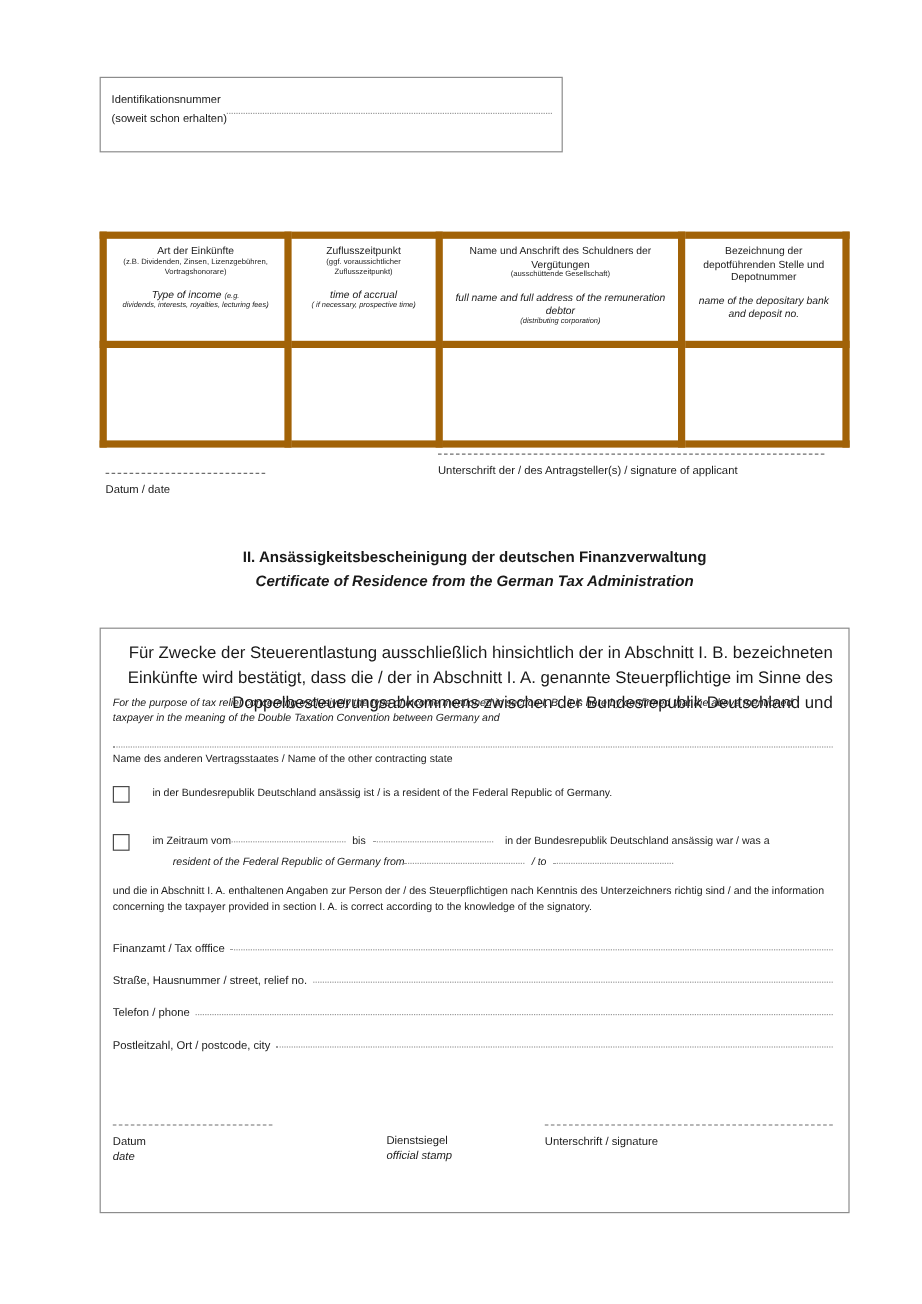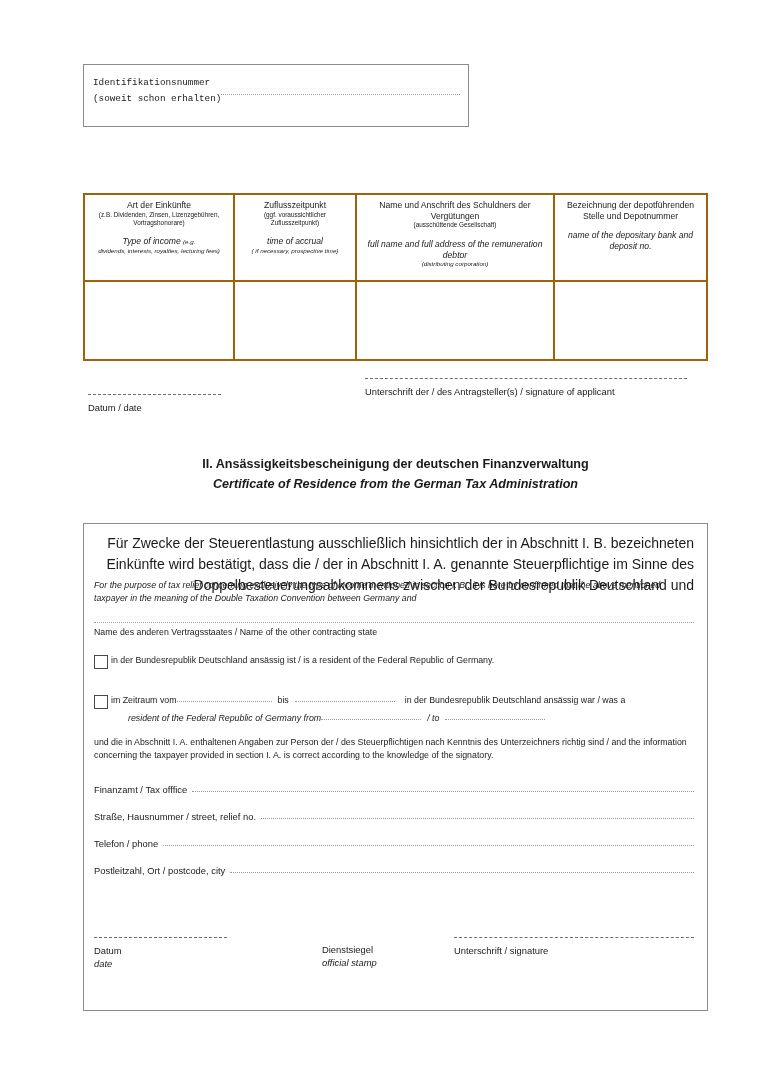--- a/index.html
+++ b/index.html
@@ -56,7 +56,6 @@
   .taxnum-line2 {
     display: flex;
     align-items: flex-end;
-    font-family: Liberation Mono, monospace;
   }
 
   

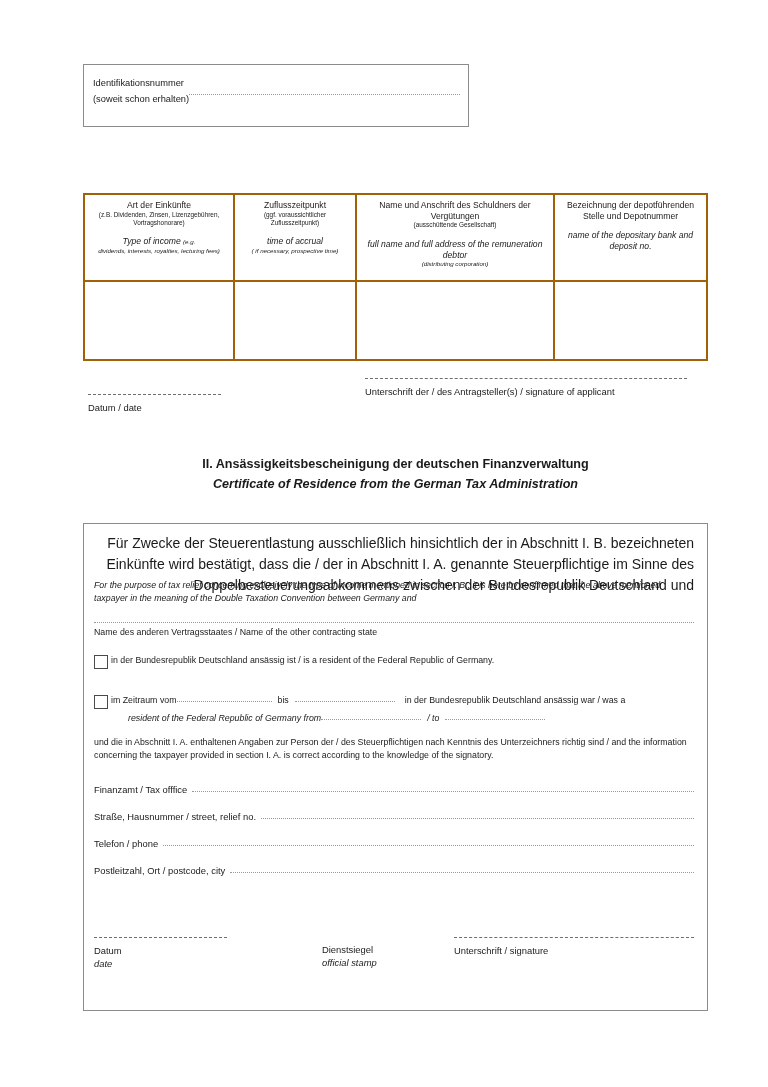--- a/index.html
+++ b/index.html
@@ -79,7 +79,7 @@
     table-layout: fixed;
   }
   .inc-table td {
-    border: 2px solid #a16207;
+    border: 6px solid #a16207;
     vertical-align: top;
     text-align: center;
     padding: 5px 4px 6px 4px;

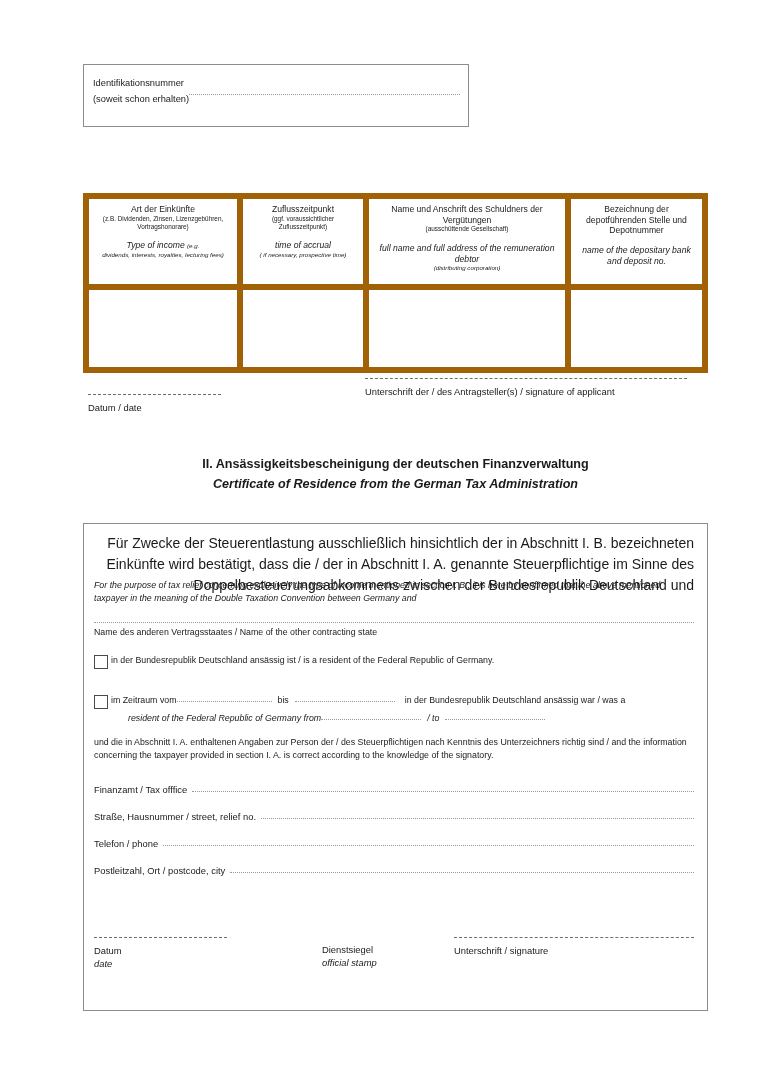--- a/index.html
+++ b/index.html
@@ -153,7 +153,7 @@
     padding-left: 17px;
   }
   .cb-line .txt { white-space: nowrap; }
-  .cb-wrap { position: relative; }
+  .cb-wrap { position: relative; padding-left: 16px; }
   .cb-wrap .cbox { position: absolute; left: 0; top: 0; }
   .cb-sub {
     display: flex; align-items: flex-end;

